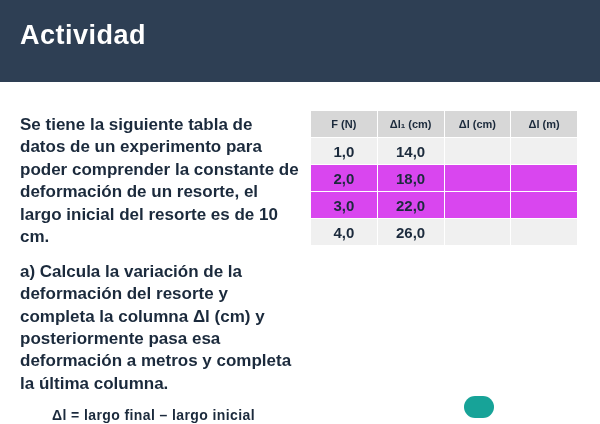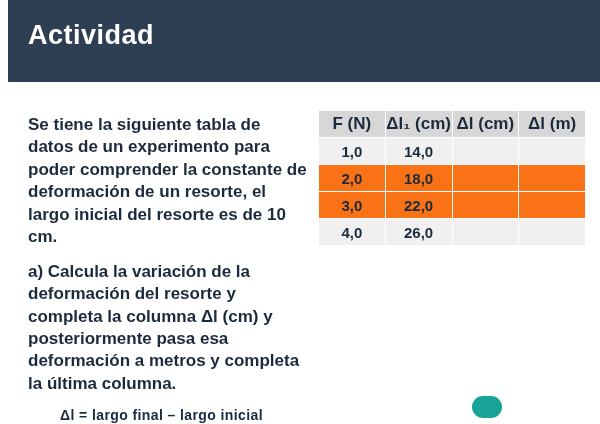--- a/index.html
+++ b/index.html
@@ -20,7 +20,6 @@
     height: 424px;
     background: #ffffff;
     box-sizing: border-box;
-    margin-left: 8px;
   }
   .header-bar {
     position: absolute;

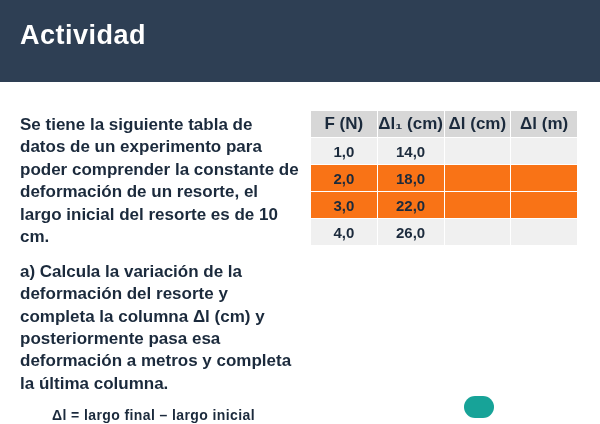--- a/index.html
+++ b/index.html
@@ -91,7 +91,7 @@
   }
   table.data-table th {
     background: #d7d7d7;
-    font-size: 17px;
+    font-size: 11px;
   }
   table.data-table tr.row-odd td {
     background: #f0f0f0;

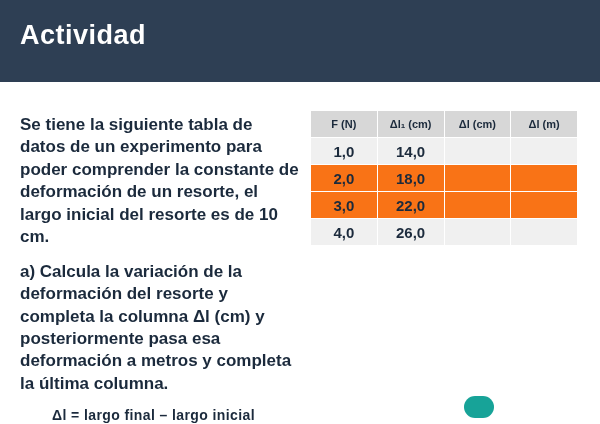--- a/index.html
+++ b/index.html
@@ -97,7 +97,7 @@
     background: #f0f0f0;
   }
   table.data-table tr.row-even td {
-    background: #f97316;
+    background: #d946ef;
   }
   .corner-dot {
     position: absolute;

